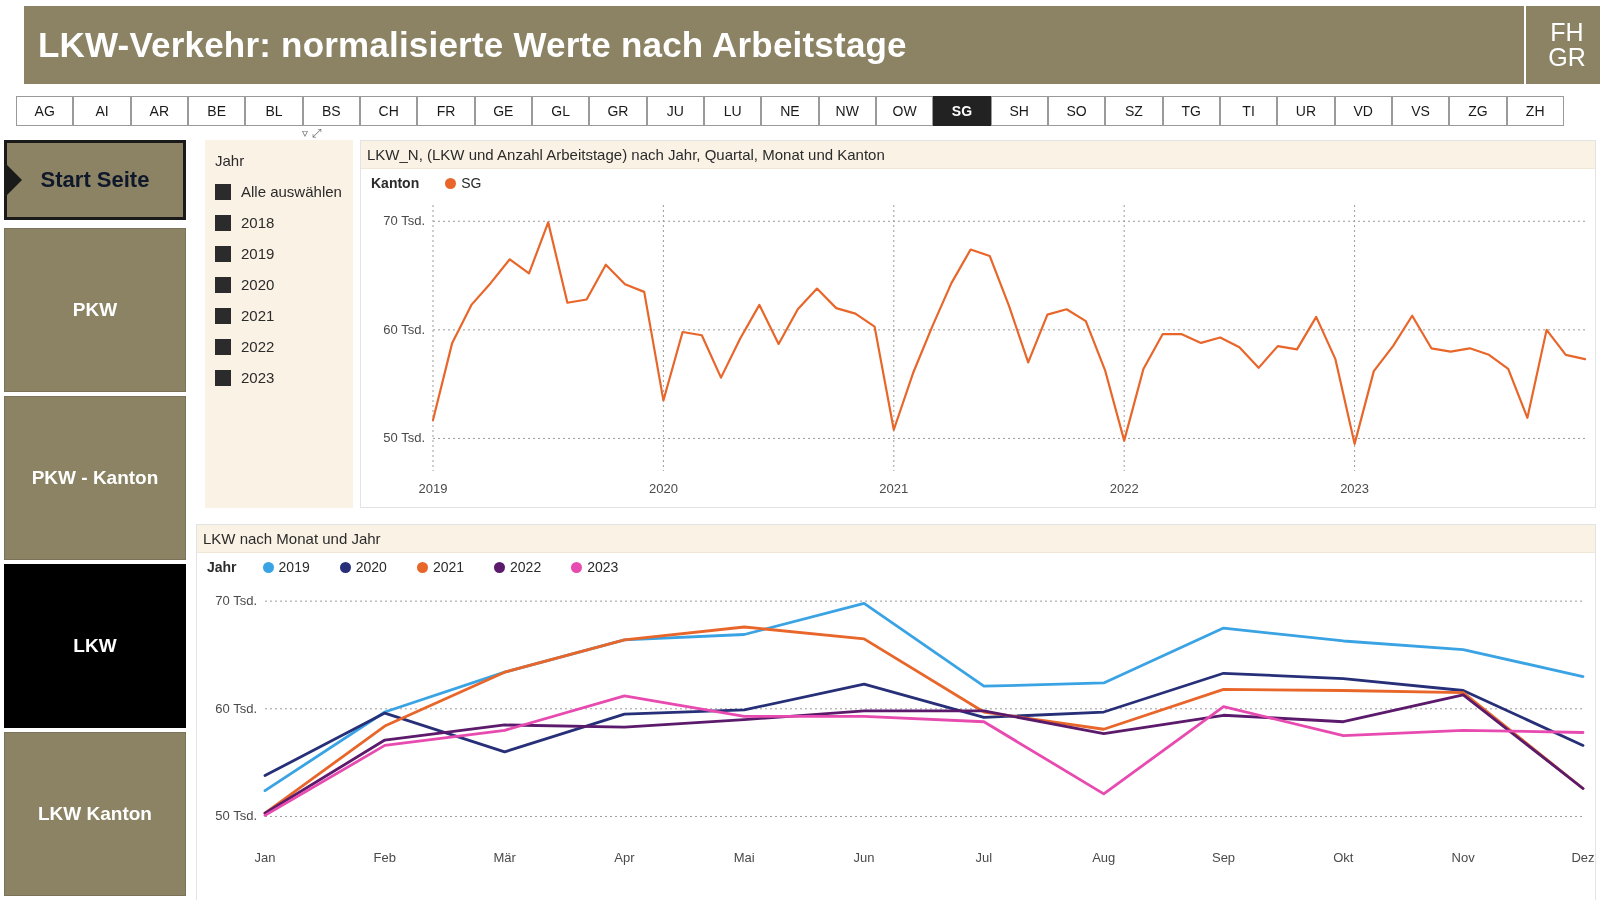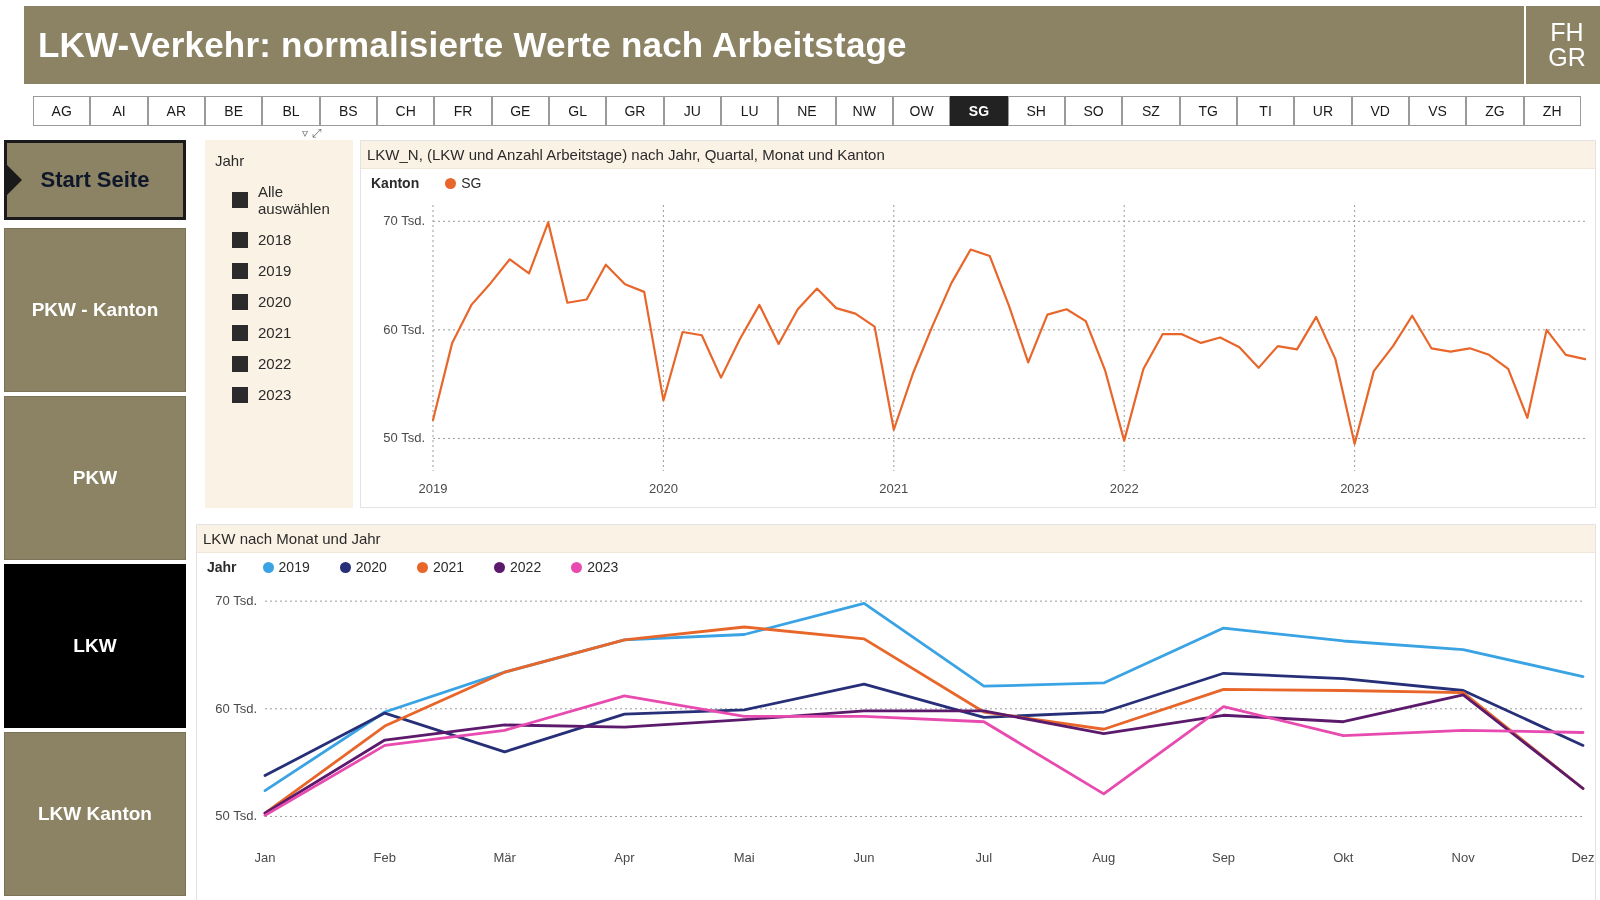--- a/index.html
+++ b/index.html
@@ -31,7 +31,7 @@
 
   
   .canton-strip {
-    position: absolute; left: 33px; top: 96px; width: 1548px; height: 30px;
+    position: absolute; left: 16px; top: 96px; width: 1548px; height: 30px;
     display: flex; gap: 0; text-align: right;
   }
   .canton-btn {

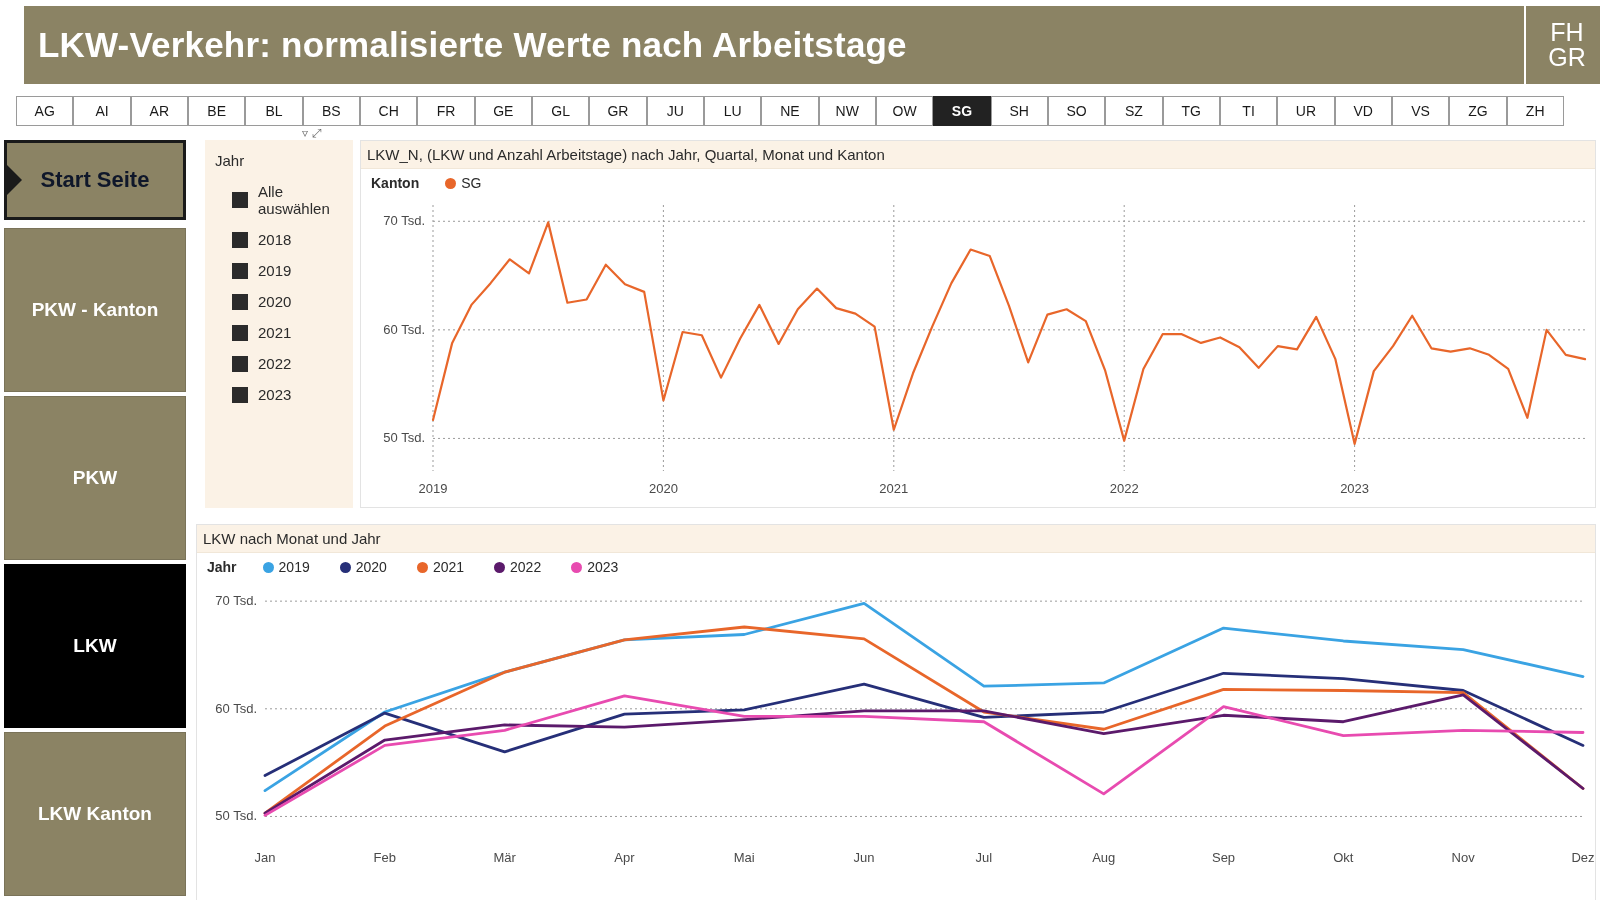--- a/index.html
+++ b/index.html
@@ -77,7 +77,7 @@
     padding: 12px 10px 0 10px;
   }
   .slicer-title { font-size: 15px; color: #2b2b2b; margin-bottom: 14px; }
-  .slicer-row { display: flex; align-items: center; margin-bottom: 14px; cursor: pointer; margin-left: 17px; }
+  .slicer-row { display: flex; align-items: center; margin-bottom: 14px; cursor: pointer; }
   .slicer-box {
     width: 16px; height: 16px; background: #2b2b2b; margin-right: 10px; flex: 0 0 auto;
   }

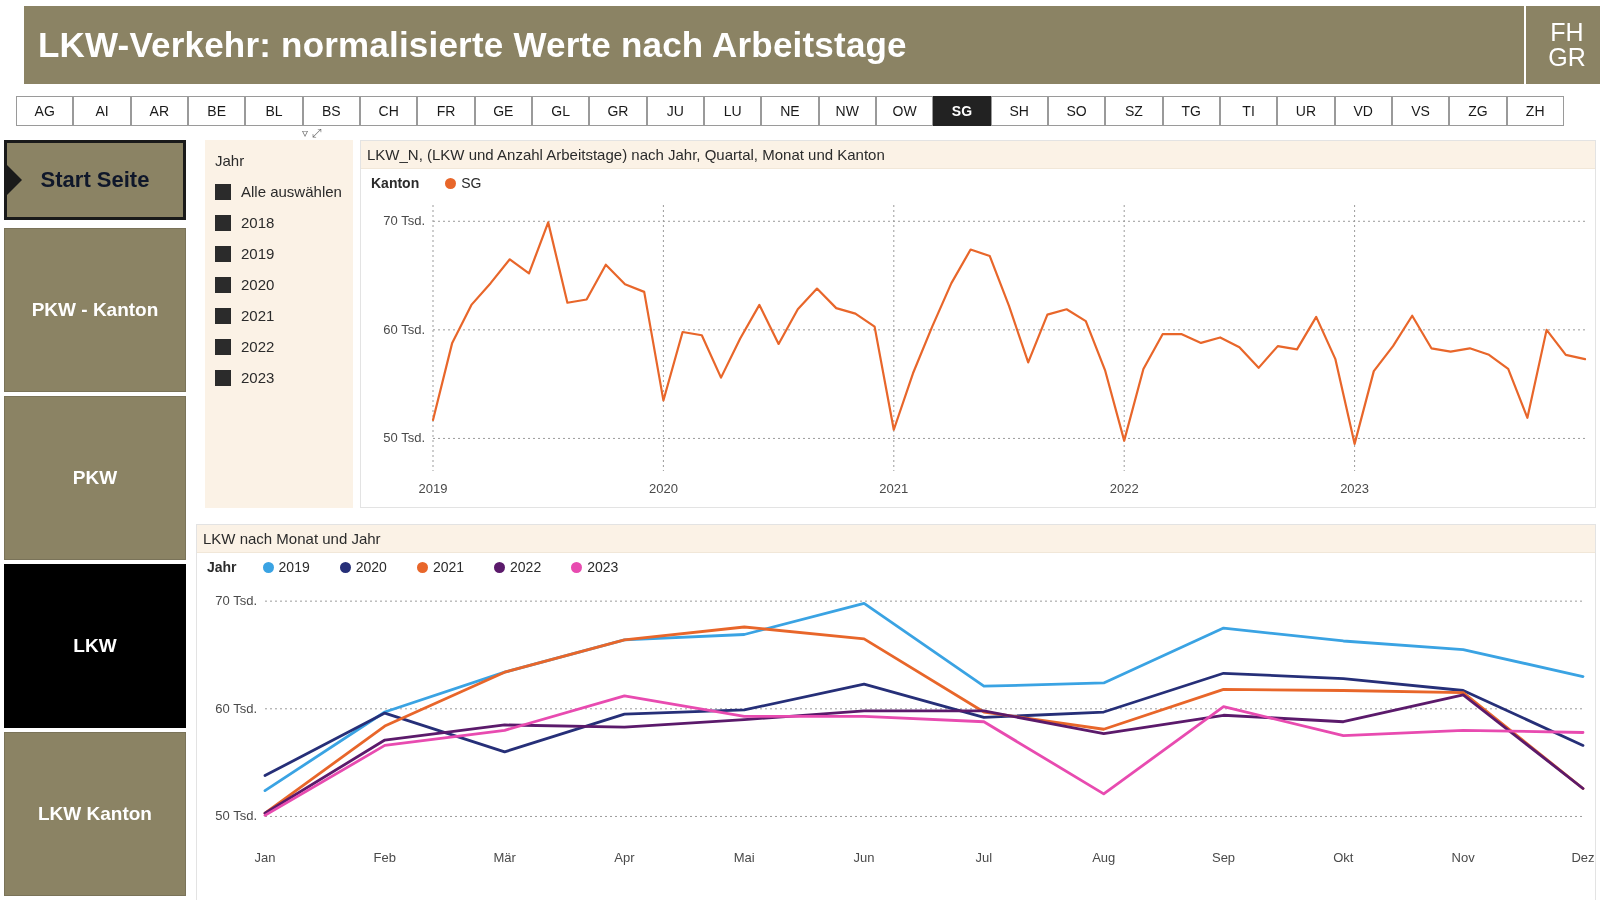--- a/index.html
+++ b/index.html
@@ -161,10 +161,10 @@
       <span>Start Seite</span>
     </div>
   <div class="nav-item">
+        <span>PKW</span>
+      </div>
+      <div class="nav-item">
         <span>PKW - Kanton</span>
-      </div>
-      <div class="nav-item">
-        <span>PKW</span>
       </div>
       <div class="nav-item active">
         <span>LKW</span>

